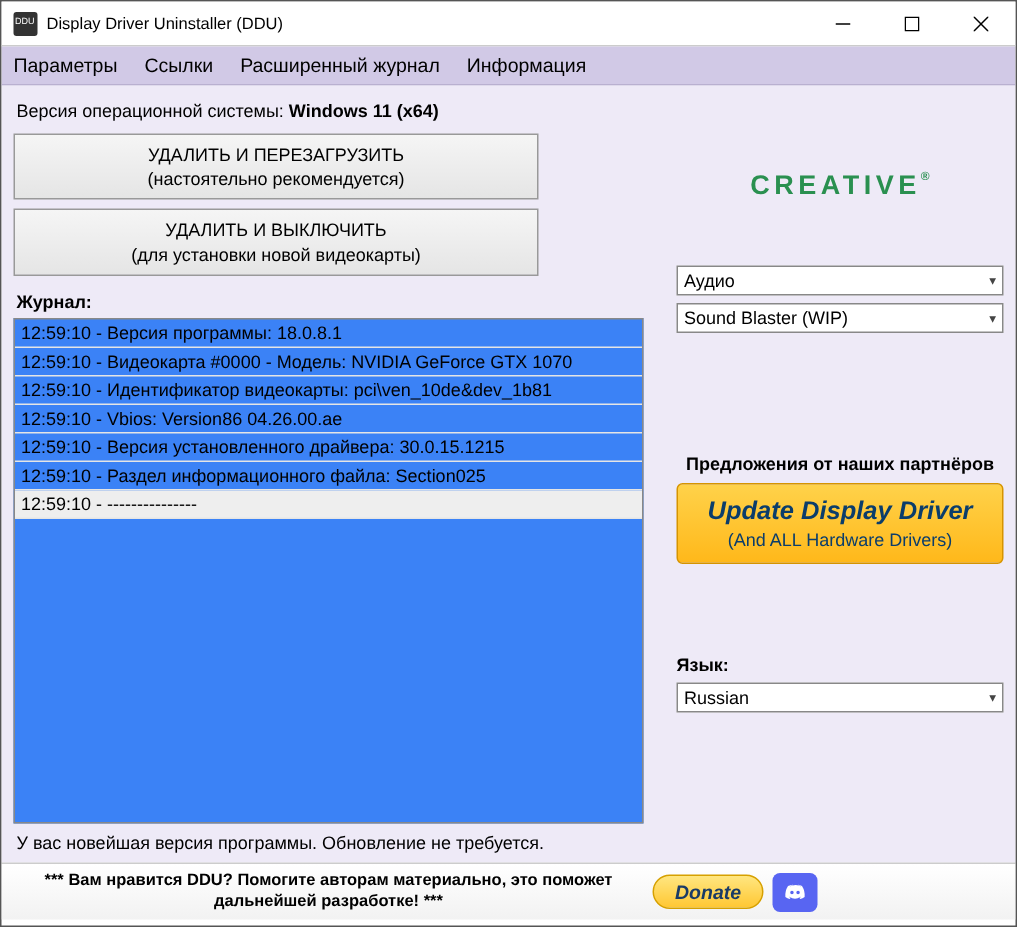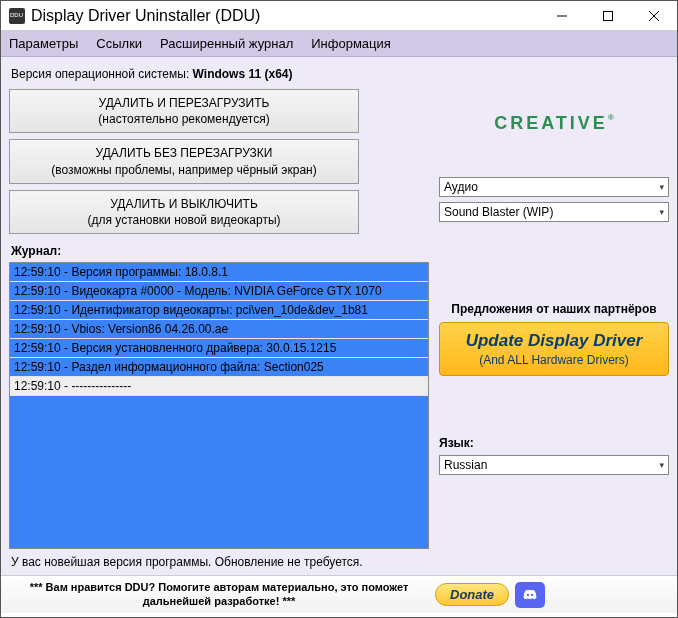--- a/index.html
+++ b/index.html
@@ -34,7 +34,7 @@
     position: absolute;
     top: 4px; left: 1px;
   }
-  .titlebar .title { flex: 1; font-size: 16px; }
+  .titlebar .title { flex: 1; font-size: 11px; }
   .titlebar .win-btn {
     width: 46px; height: 30px;
     display: flex; align-items: center; justify-content: center;

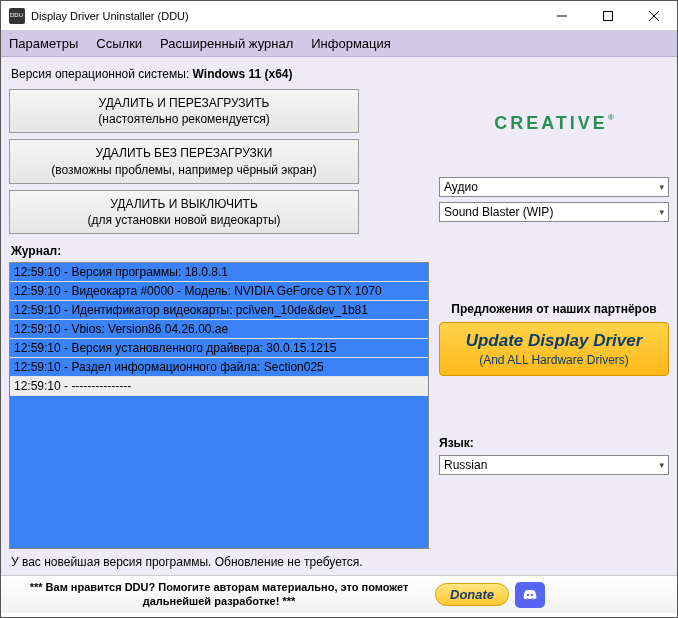--- a/index.html
+++ b/index.html
@@ -57,7 +57,7 @@
     display: flex;
     height: 518px;
     padding: 6px 8px 4px 8px;
-    gap: 10px;
+    gap: 22px;
   }
   .left-col { width: 420px; display: flex; flex-direction: column; }
   .right-col { flex: 1; display: flex; flex-direction: column; }

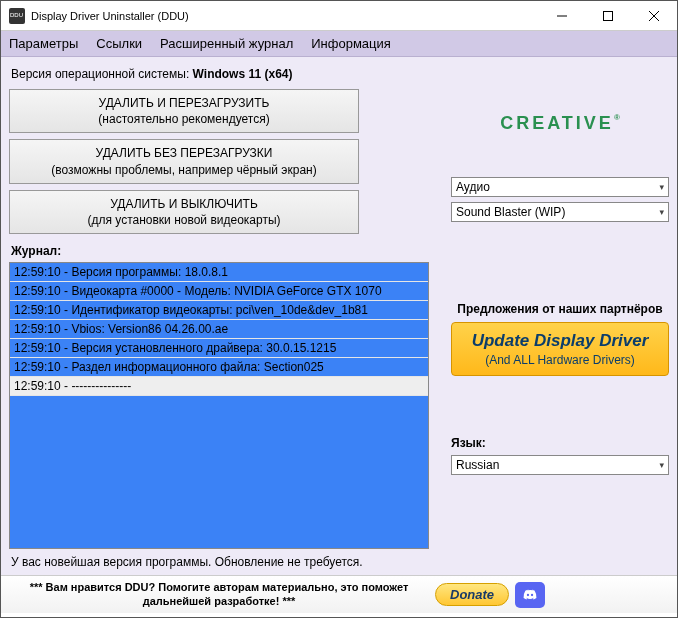--- a/index.html
+++ b/index.html
@@ -232,10 +232,6 @@
       <div>(настоятельно рекомендуется)</div>
     </div>
     <div class="big-btn">
-      <div>УДАЛИТЬ БЕЗ ПЕРЕЗАГРУЗКИ</div>
-      <div>(возможны проблемы, например чёрный экран)</div>
-    </div>
-    <div class="big-btn">
       <div>УДАЛИТЬ И ВЫКЛЮЧИТЬ</div>
       <div>(для установки новой видеокарты)</div>
     </div>

